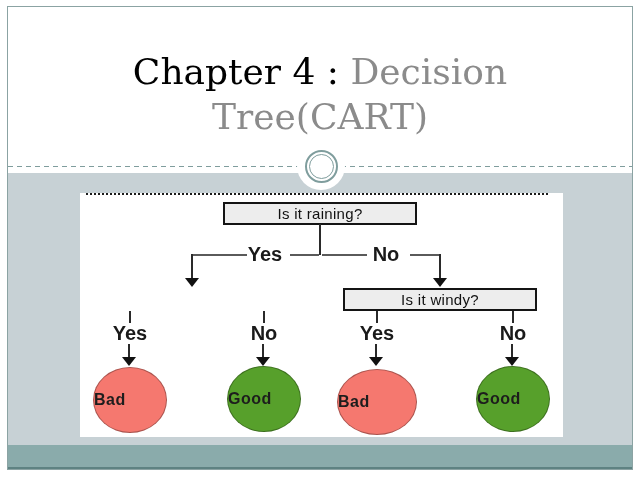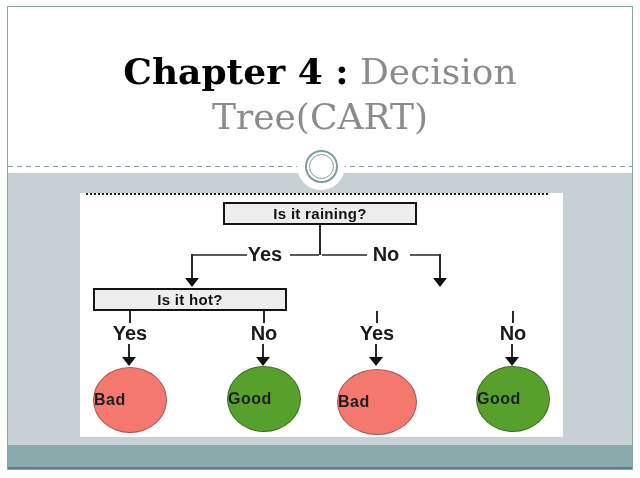--- a/index.html
+++ b/index.html
@@ -10,7 +10,7 @@
   
   .title-block{position:absolute;left:82px;top:42px;width:460px;text-align:center;
                font-family:"DejaVu Serif", serif;font-size:36px;line-height:45px;color:#000;}
-  .t-black{font-weight:bold;color:#000;margin-top:18px;}
+  .t-black{font-weight:normal;color:#000;margin-top:18px;}
   .t-gray{font-weight:normal;color:#8b8b8b;}
   
   .content-bg{position:absolute;left:0;top:166px;width:624px;height:276px;background:#c7d1d5;}

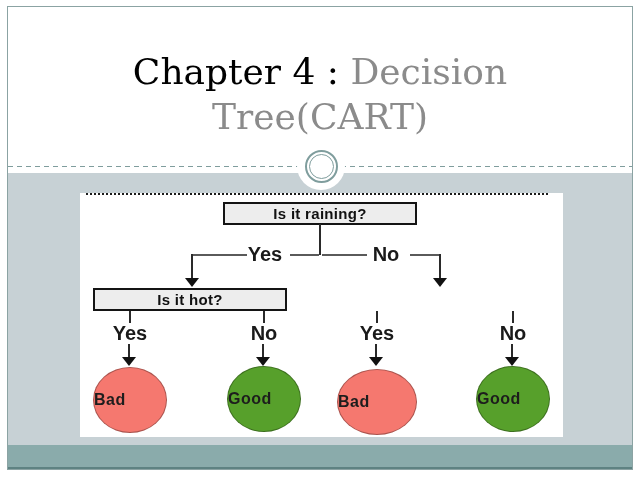--- a/index.html
+++ b/index.html
@@ -30,7 +30,7 @@
               background:repeating-linear-gradient(90deg,#1a1a1a 0 2px,transparent 2px 4px);}
   .qbox{position:absolute;height:23px;box-sizing:border-box;background:#ededed;border:2px solid #141414;
         display:flex;align-items:center;justify-content:center;
-        font-size:15px;font-weight:bold;color:#111;letter-spacing:.3px;}
+        font-size:15px;font-weight:normal;color:#111;letter-spacing:.3px;}
   .vline{position:absolute;width:2px;background:#2a2a2a;}
   .hline{position:absolute;height:2px;background:#5a5a5a;}
   .edge-label{position:absolute;font-size:20px;font-weight:bold;color:#1a1a1a;text-align:center;line-height:20px;}

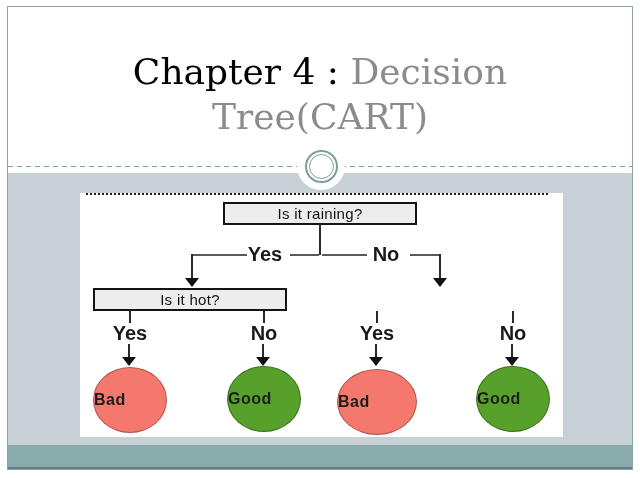--- a/index.html
+++ b/index.html
@@ -84,9 +84,6 @@
     <div class="vline" style="left:359px;top:61px;height:25px;"></div>
     <div class="ahead" style="left:353px;top:85px;"></div>
 
-    <div class="qbox" style="left:13px;top:95px;width:194px;">
-      <span>Is it hot?</span>
-    </div>
 
     <div class="vline" style="left:49px;top:118px;height:12px;"></div>
     <div class="vline" style="left:183px;top:118px;height:12px;"></div>

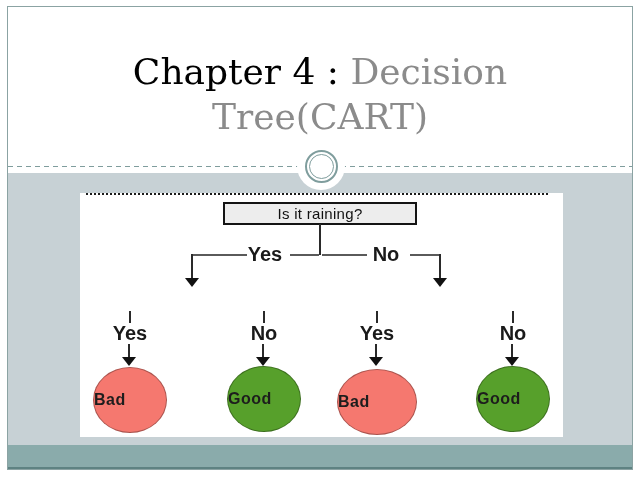--- a/index.html
+++ b/index.html
@@ -84,6 +84,9 @@
     <div class="vline" style="left:359px;top:61px;height:25px;"></div>
     <div class="ahead" style="left:353px;top:85px;"></div>
 
+    <div class="qbox" style="left:263px;top:95px;width:194px;">
+      <span>Is it windy?</span>
+    </div>
 
     <div class="vline" style="left:49px;top:118px;height:12px;"></div>
     <div class="vline" style="left:183px;top:118px;height:12px;"></div>

